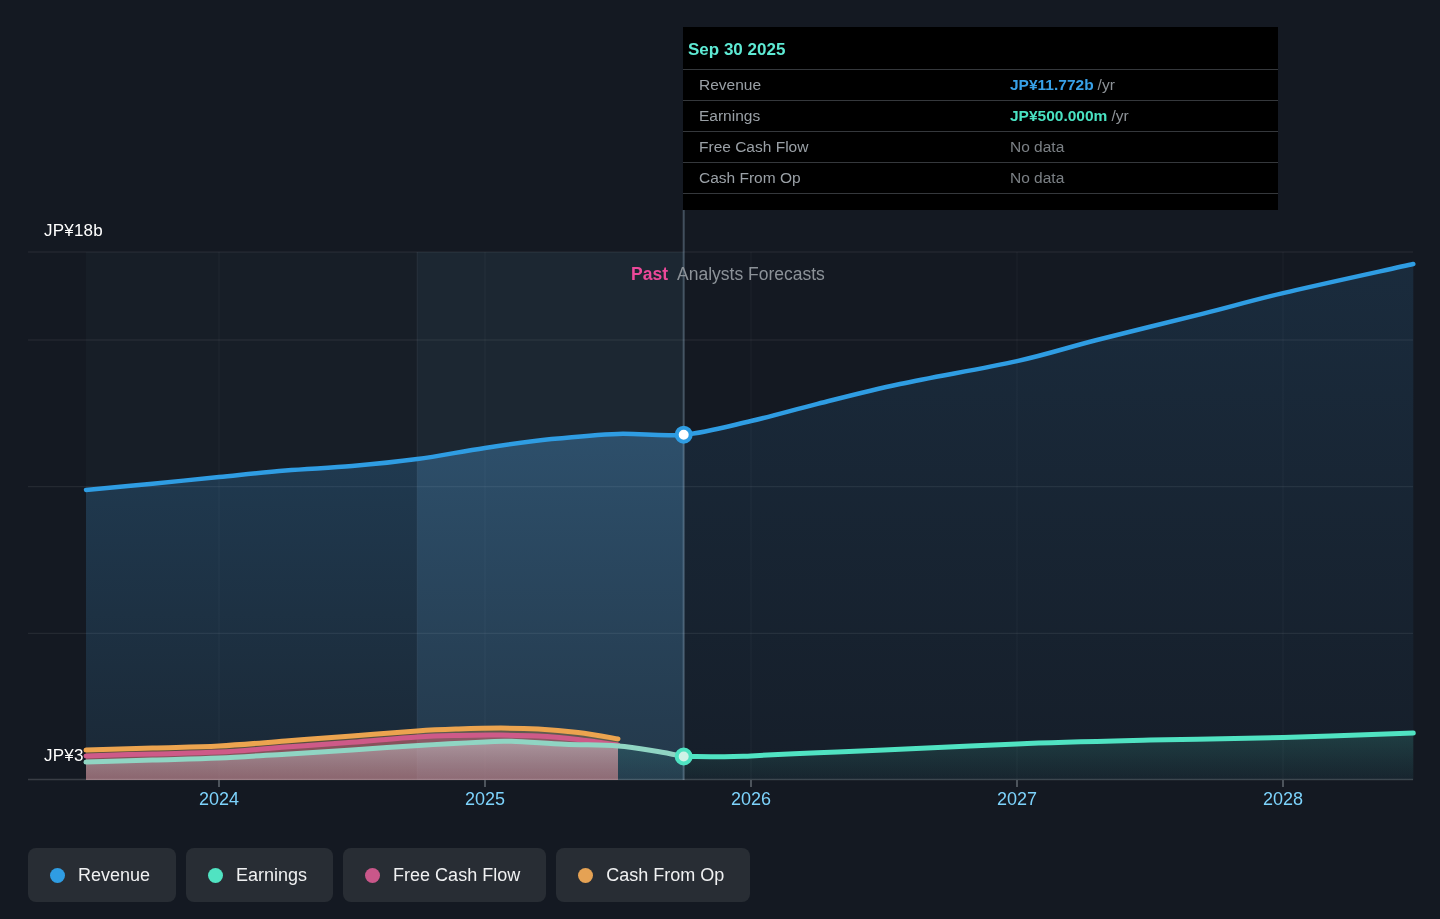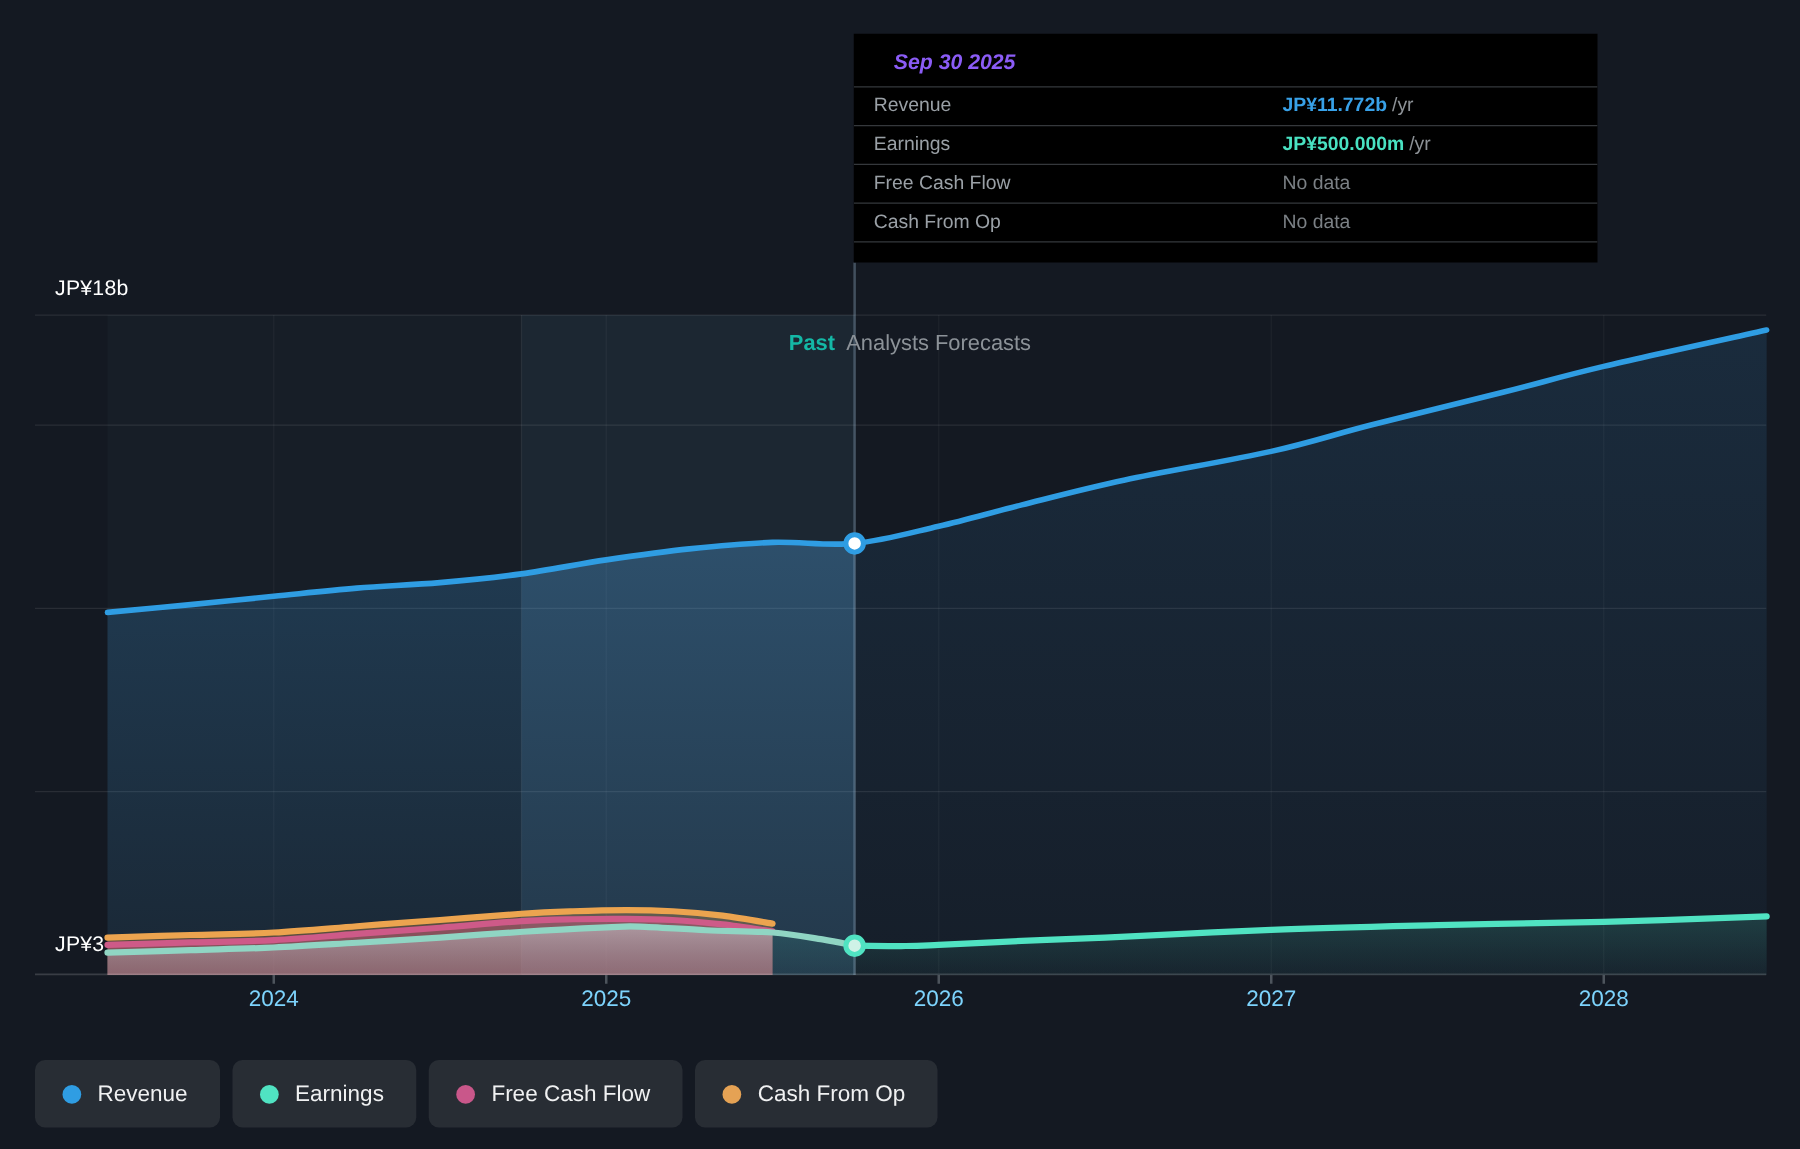--- a/index.html
+++ b/index.html
@@ -21,7 +21,7 @@
     left:683px;top:27px;width:595px;height:183px;
     background:#000000;box-sizing:border-box;overflow:hidden;
   }
-  .tt-title{padding:13px 16px 9px 32px;color:#8b5cf6;font-size:17px;font-weight:700;font-style:italic;}
+  .tt-title{padding:13px 16px 9px 5px;color:#5eead4;font-size:17px;font-weight:700;}
   .tt-row{position:relative;height:30px;border-top:1px solid #35383c;}
   .tt-row:last-child{border-bottom:1px solid #35383c;}
   .tt-label{position:absolute;left:16px;top:50%;transform:translateY(-50%);

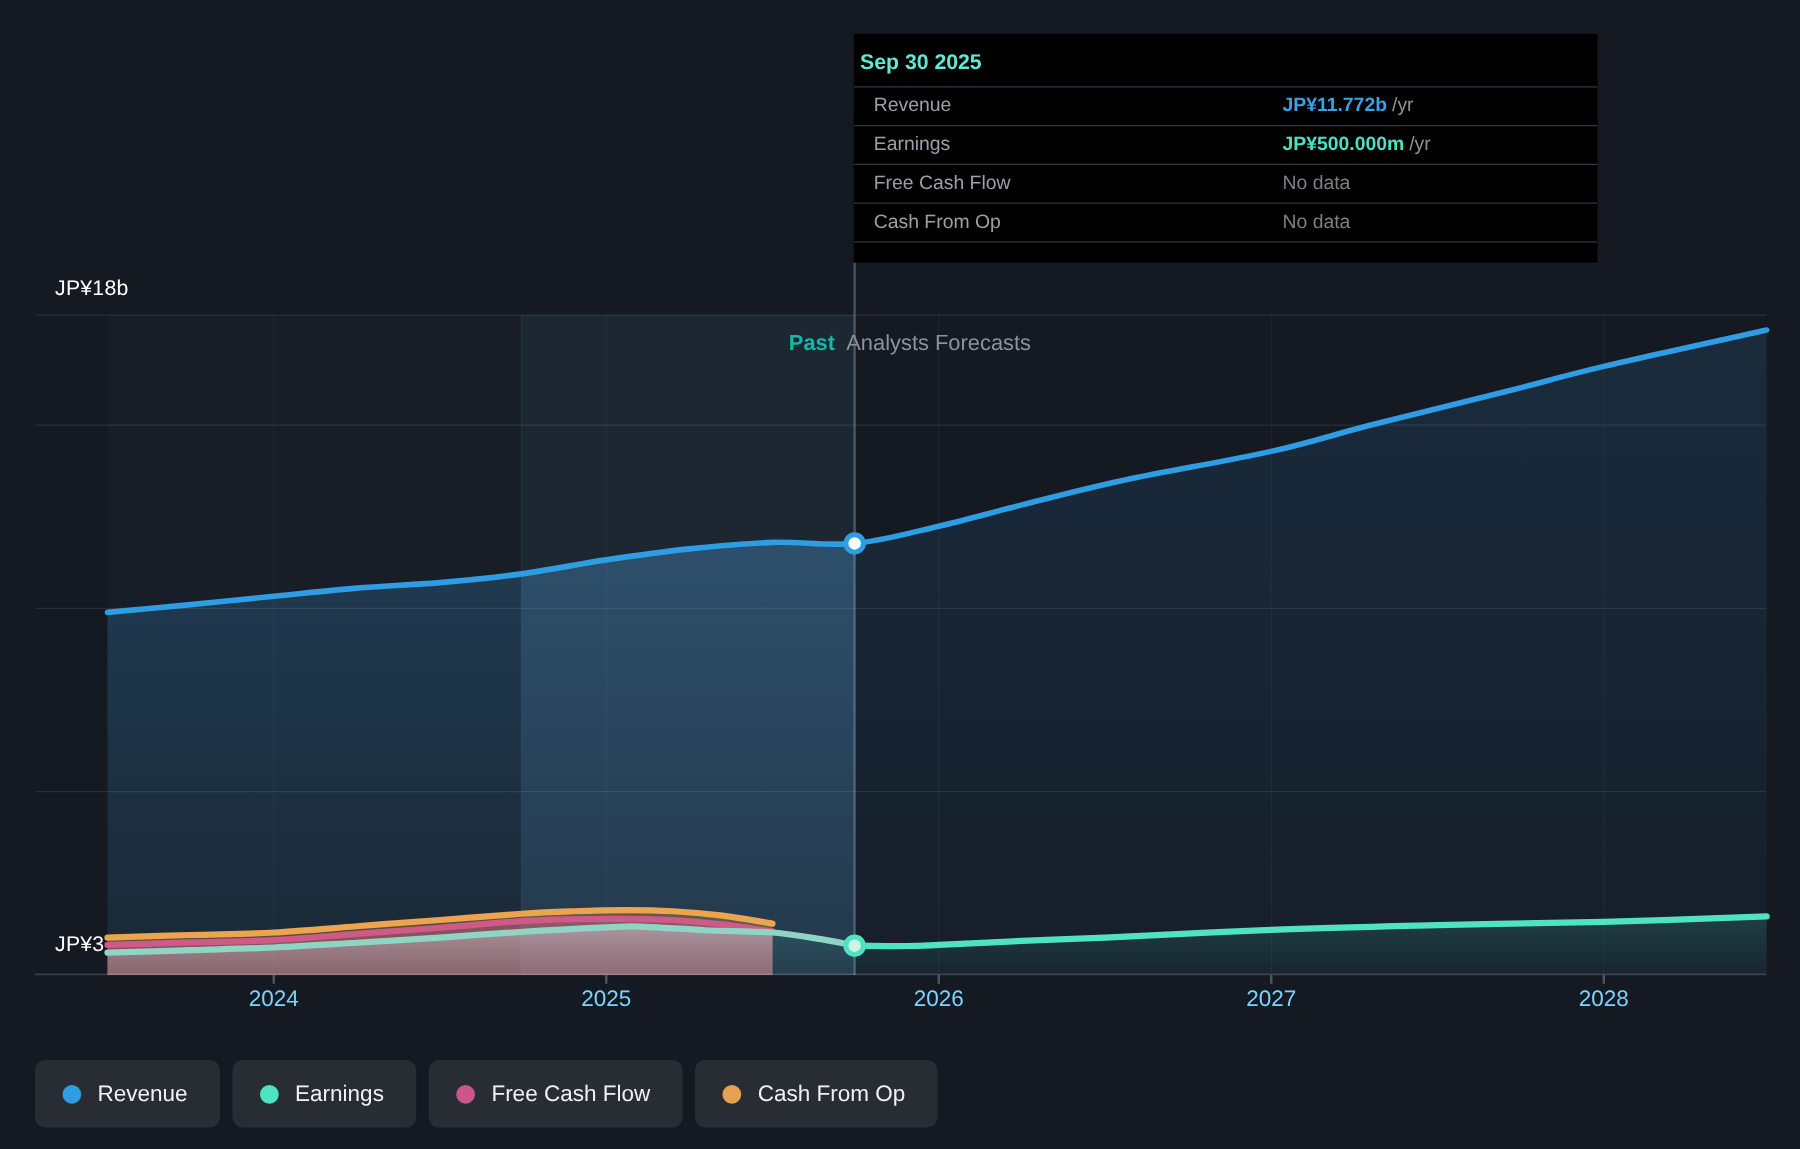--- a/index.html
+++ b/index.html
@@ -28,7 +28,7 @@
     color:#9aa0a6;font-size:15.5px;}
   .tt-value-wrap{position:absolute;left:327px;top:50%;transform:translateY(-50%);
     font-size:15.5px;white-space:nowrap;}
-  .tt-value{font-weight:700;margin-left:16px;}
+  .tt-value{font-weight:700;}
   .tt-value.nodata{font-weight:400;color:#7b8085;}
   .tt-suffix{color:#8d9297;font-weight:400;margin-left:4px;}
 

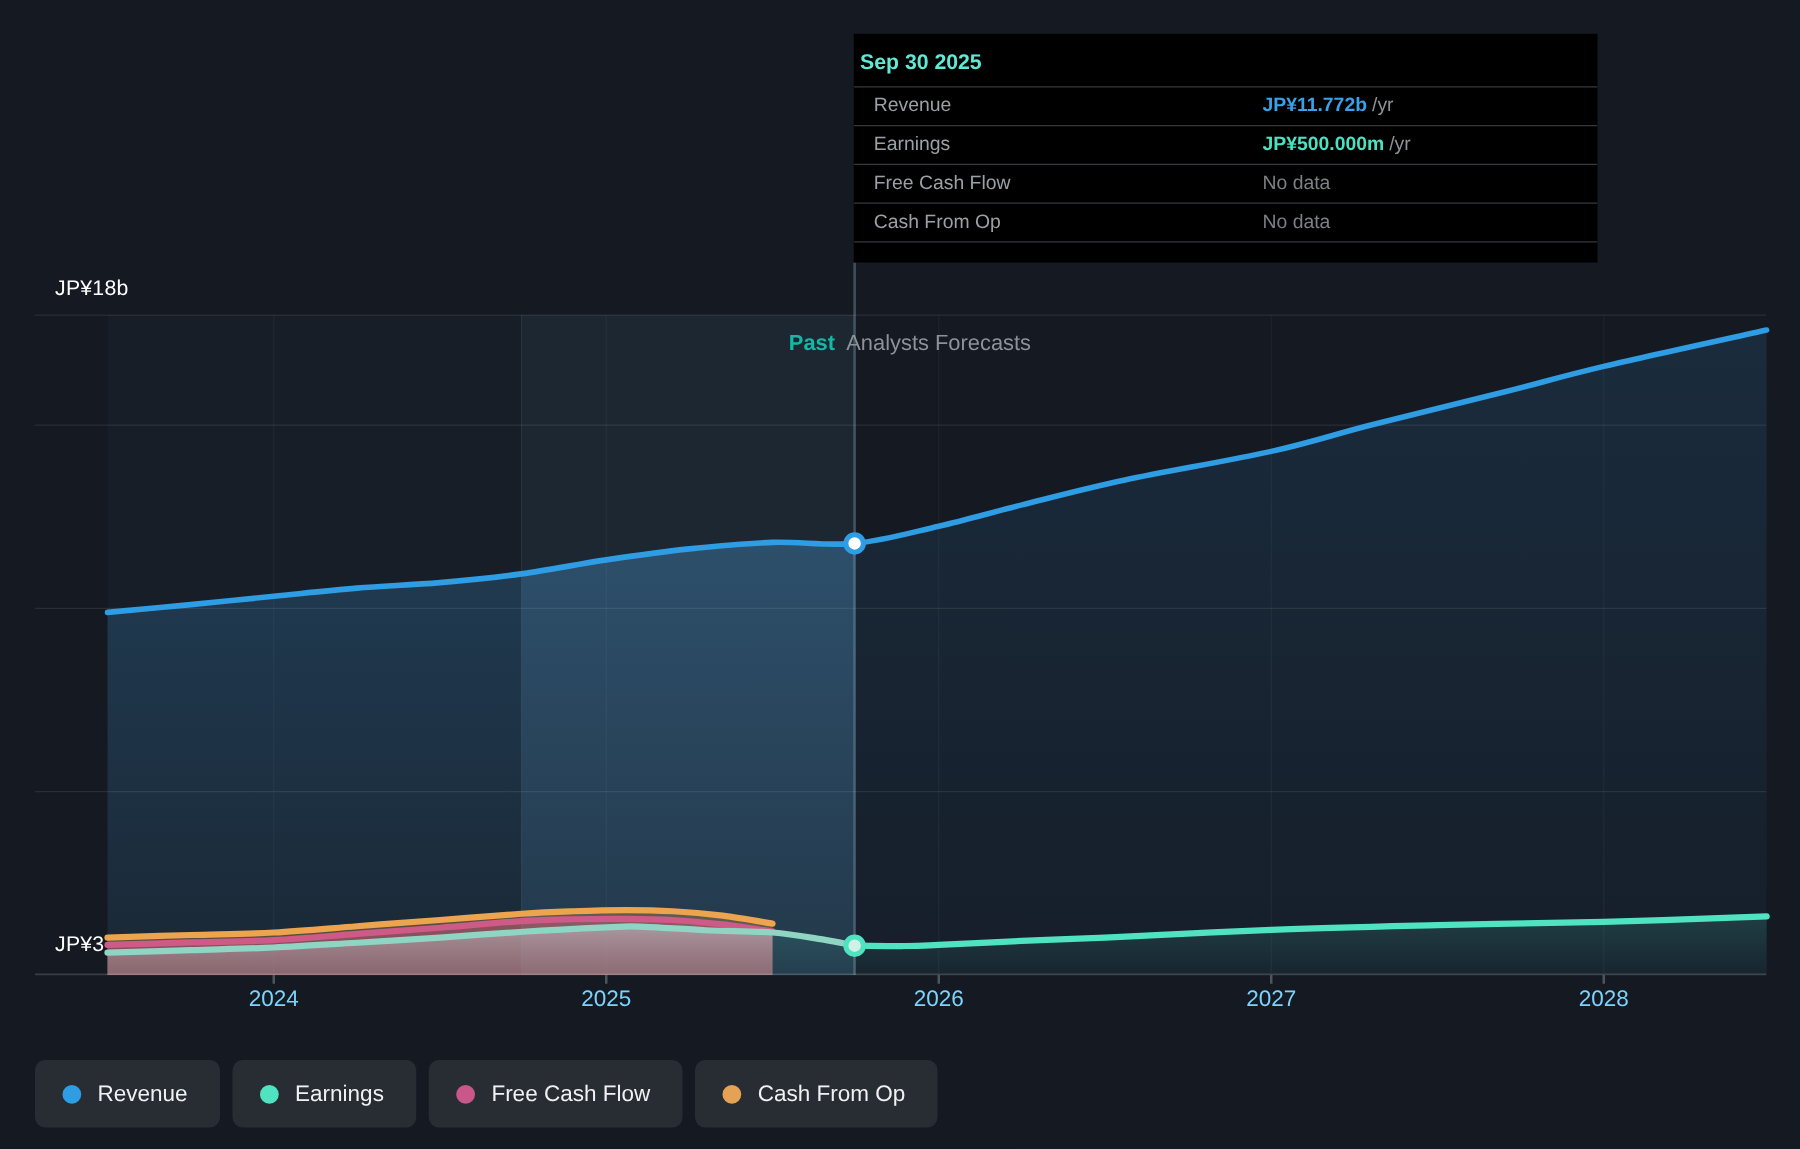--- a/index.html
+++ b/index.html
@@ -13,7 +13,7 @@
   .abs{position:absolute;}
   .axis-y-label{color:#ffffff;font-size:17px;font-weight:500;letter-spacing:.2px;}
   .x-label{position:absolute;top:789px;width:90px;text-align:center;color:#7dd3fc;font-size:18px;font-weight:500;}
-  .past-label{left:540px;top:264px;width:128px;text-align:right;color:#14b8a6;font-size:17.5px;font-weight:700;}
+  .past-label{left:540px;top:264px;width:128px;text-align:right;color:#ec4899;font-size:17.5px;font-weight:700;}
   .forecast-label{left:677px;top:264px;color:#8c9298;font-size:17.5px;font-weight:400;}
 
   

